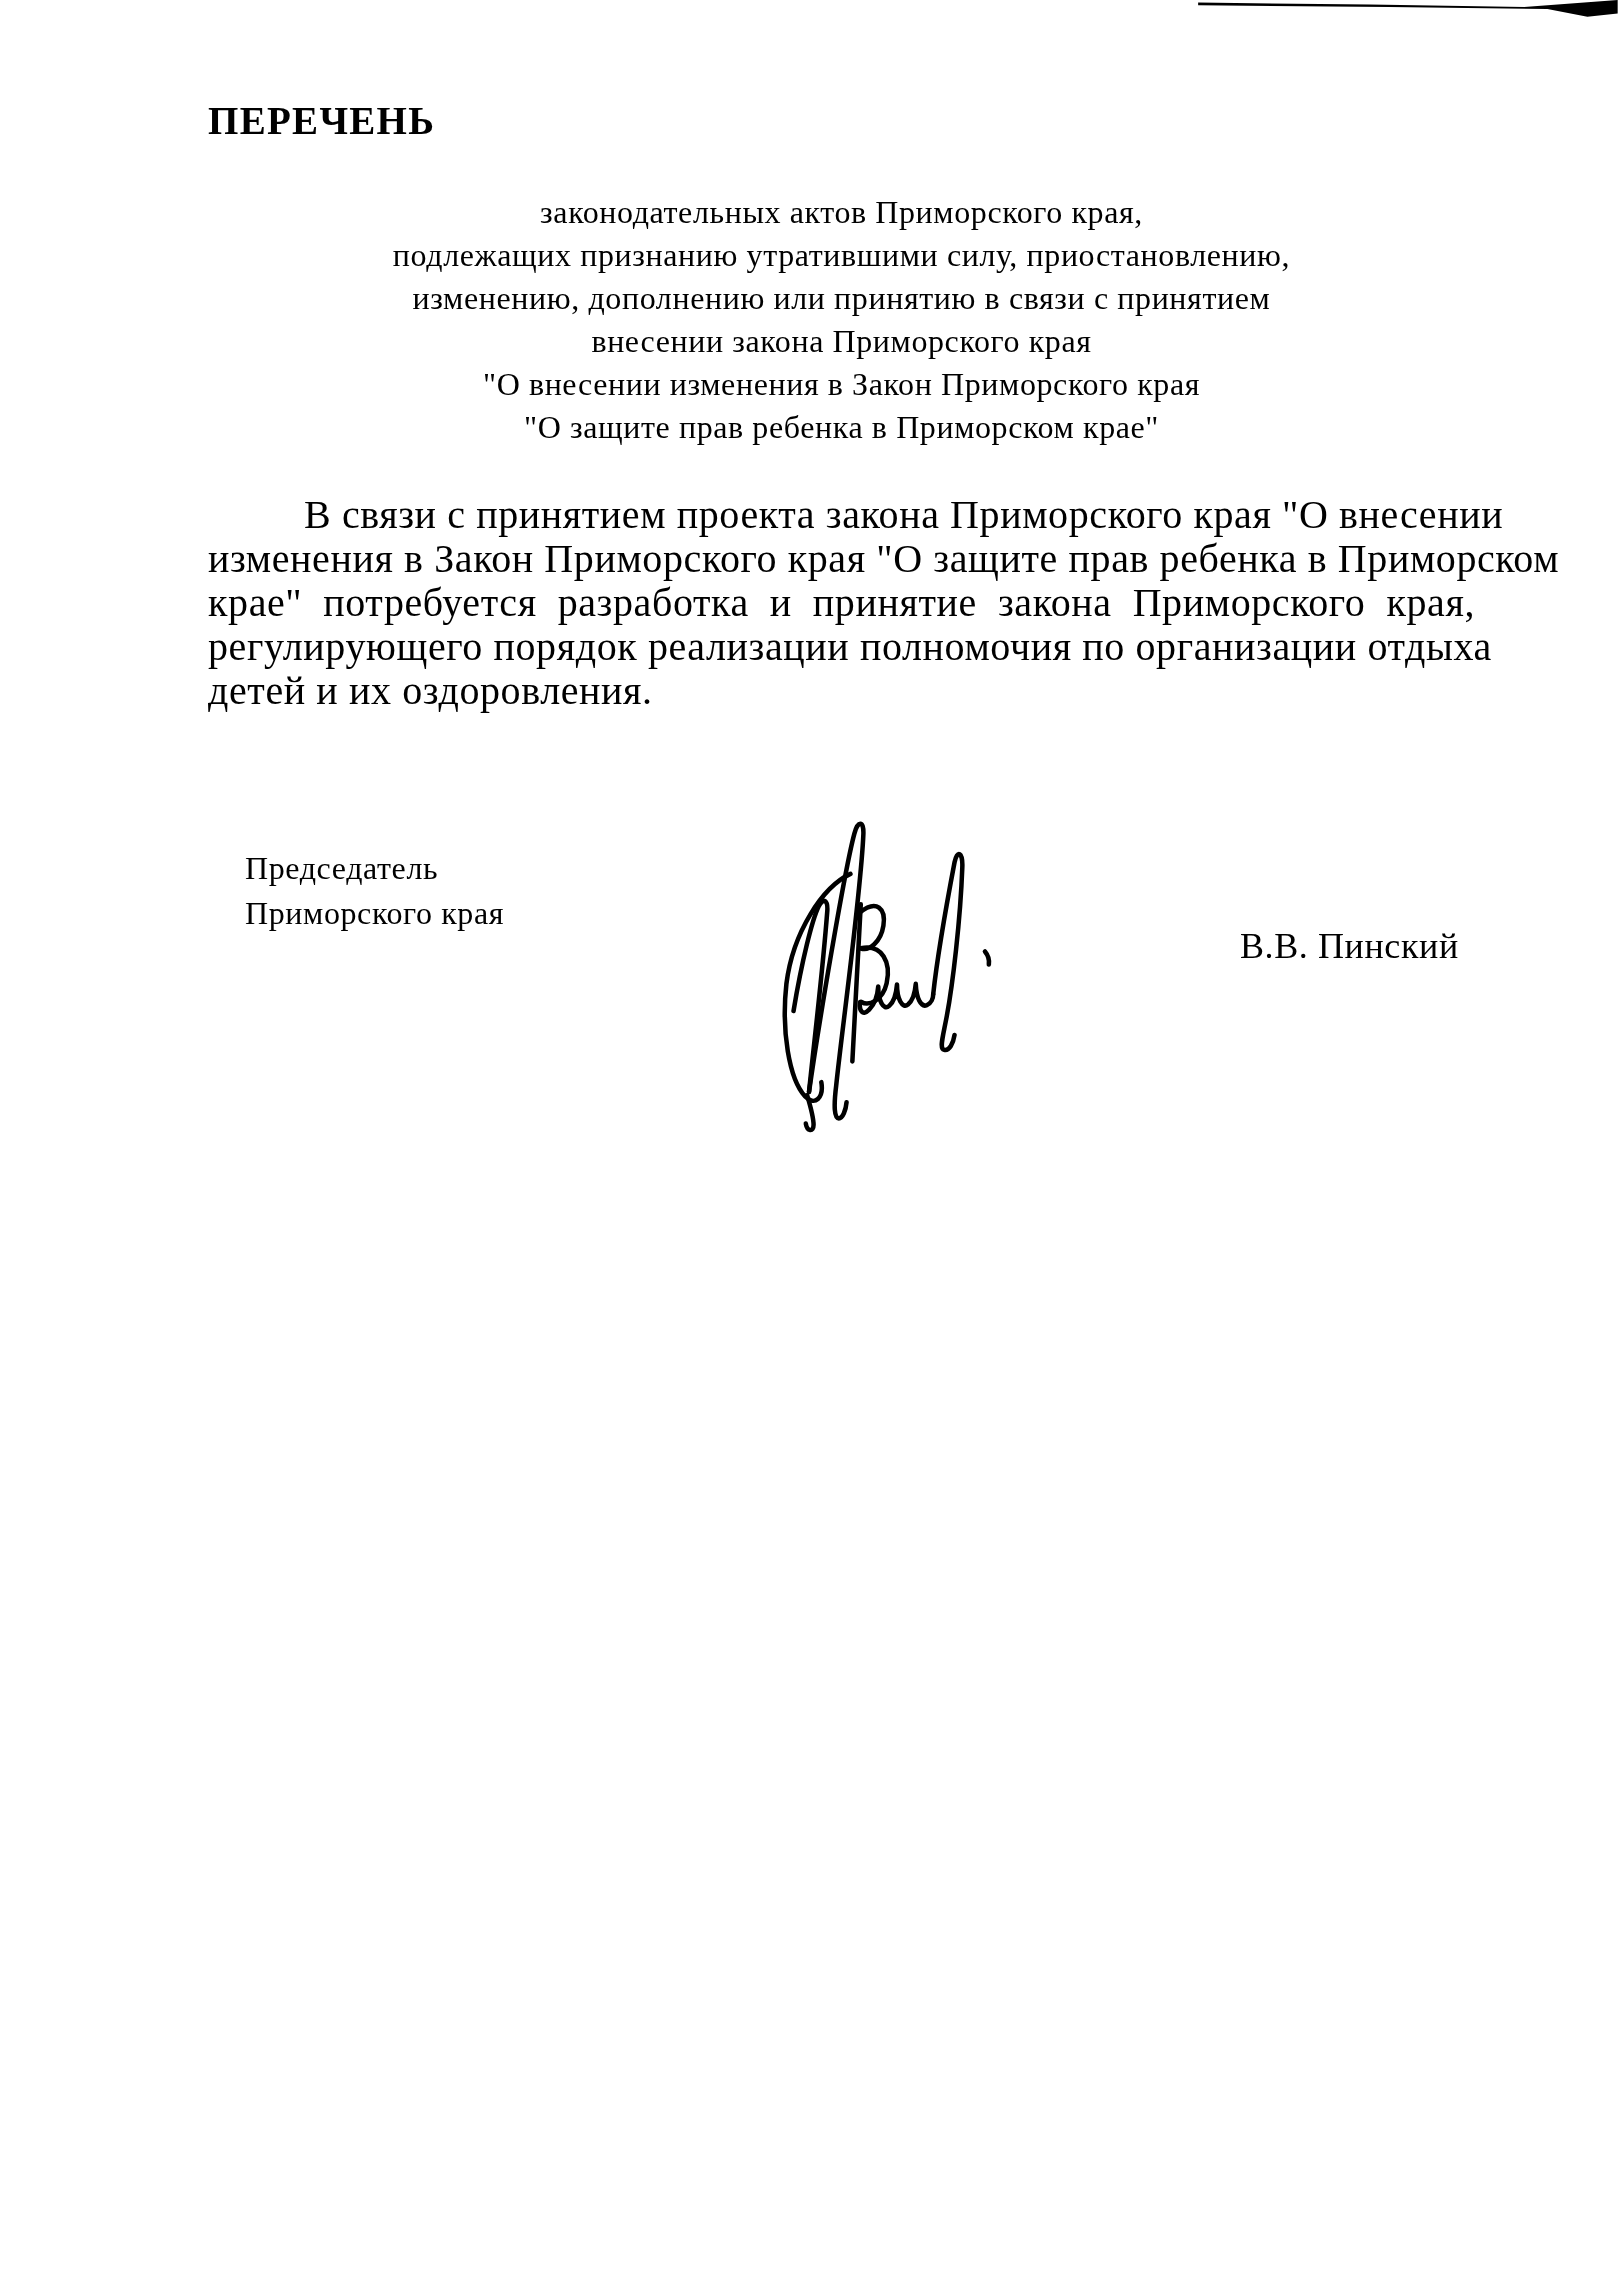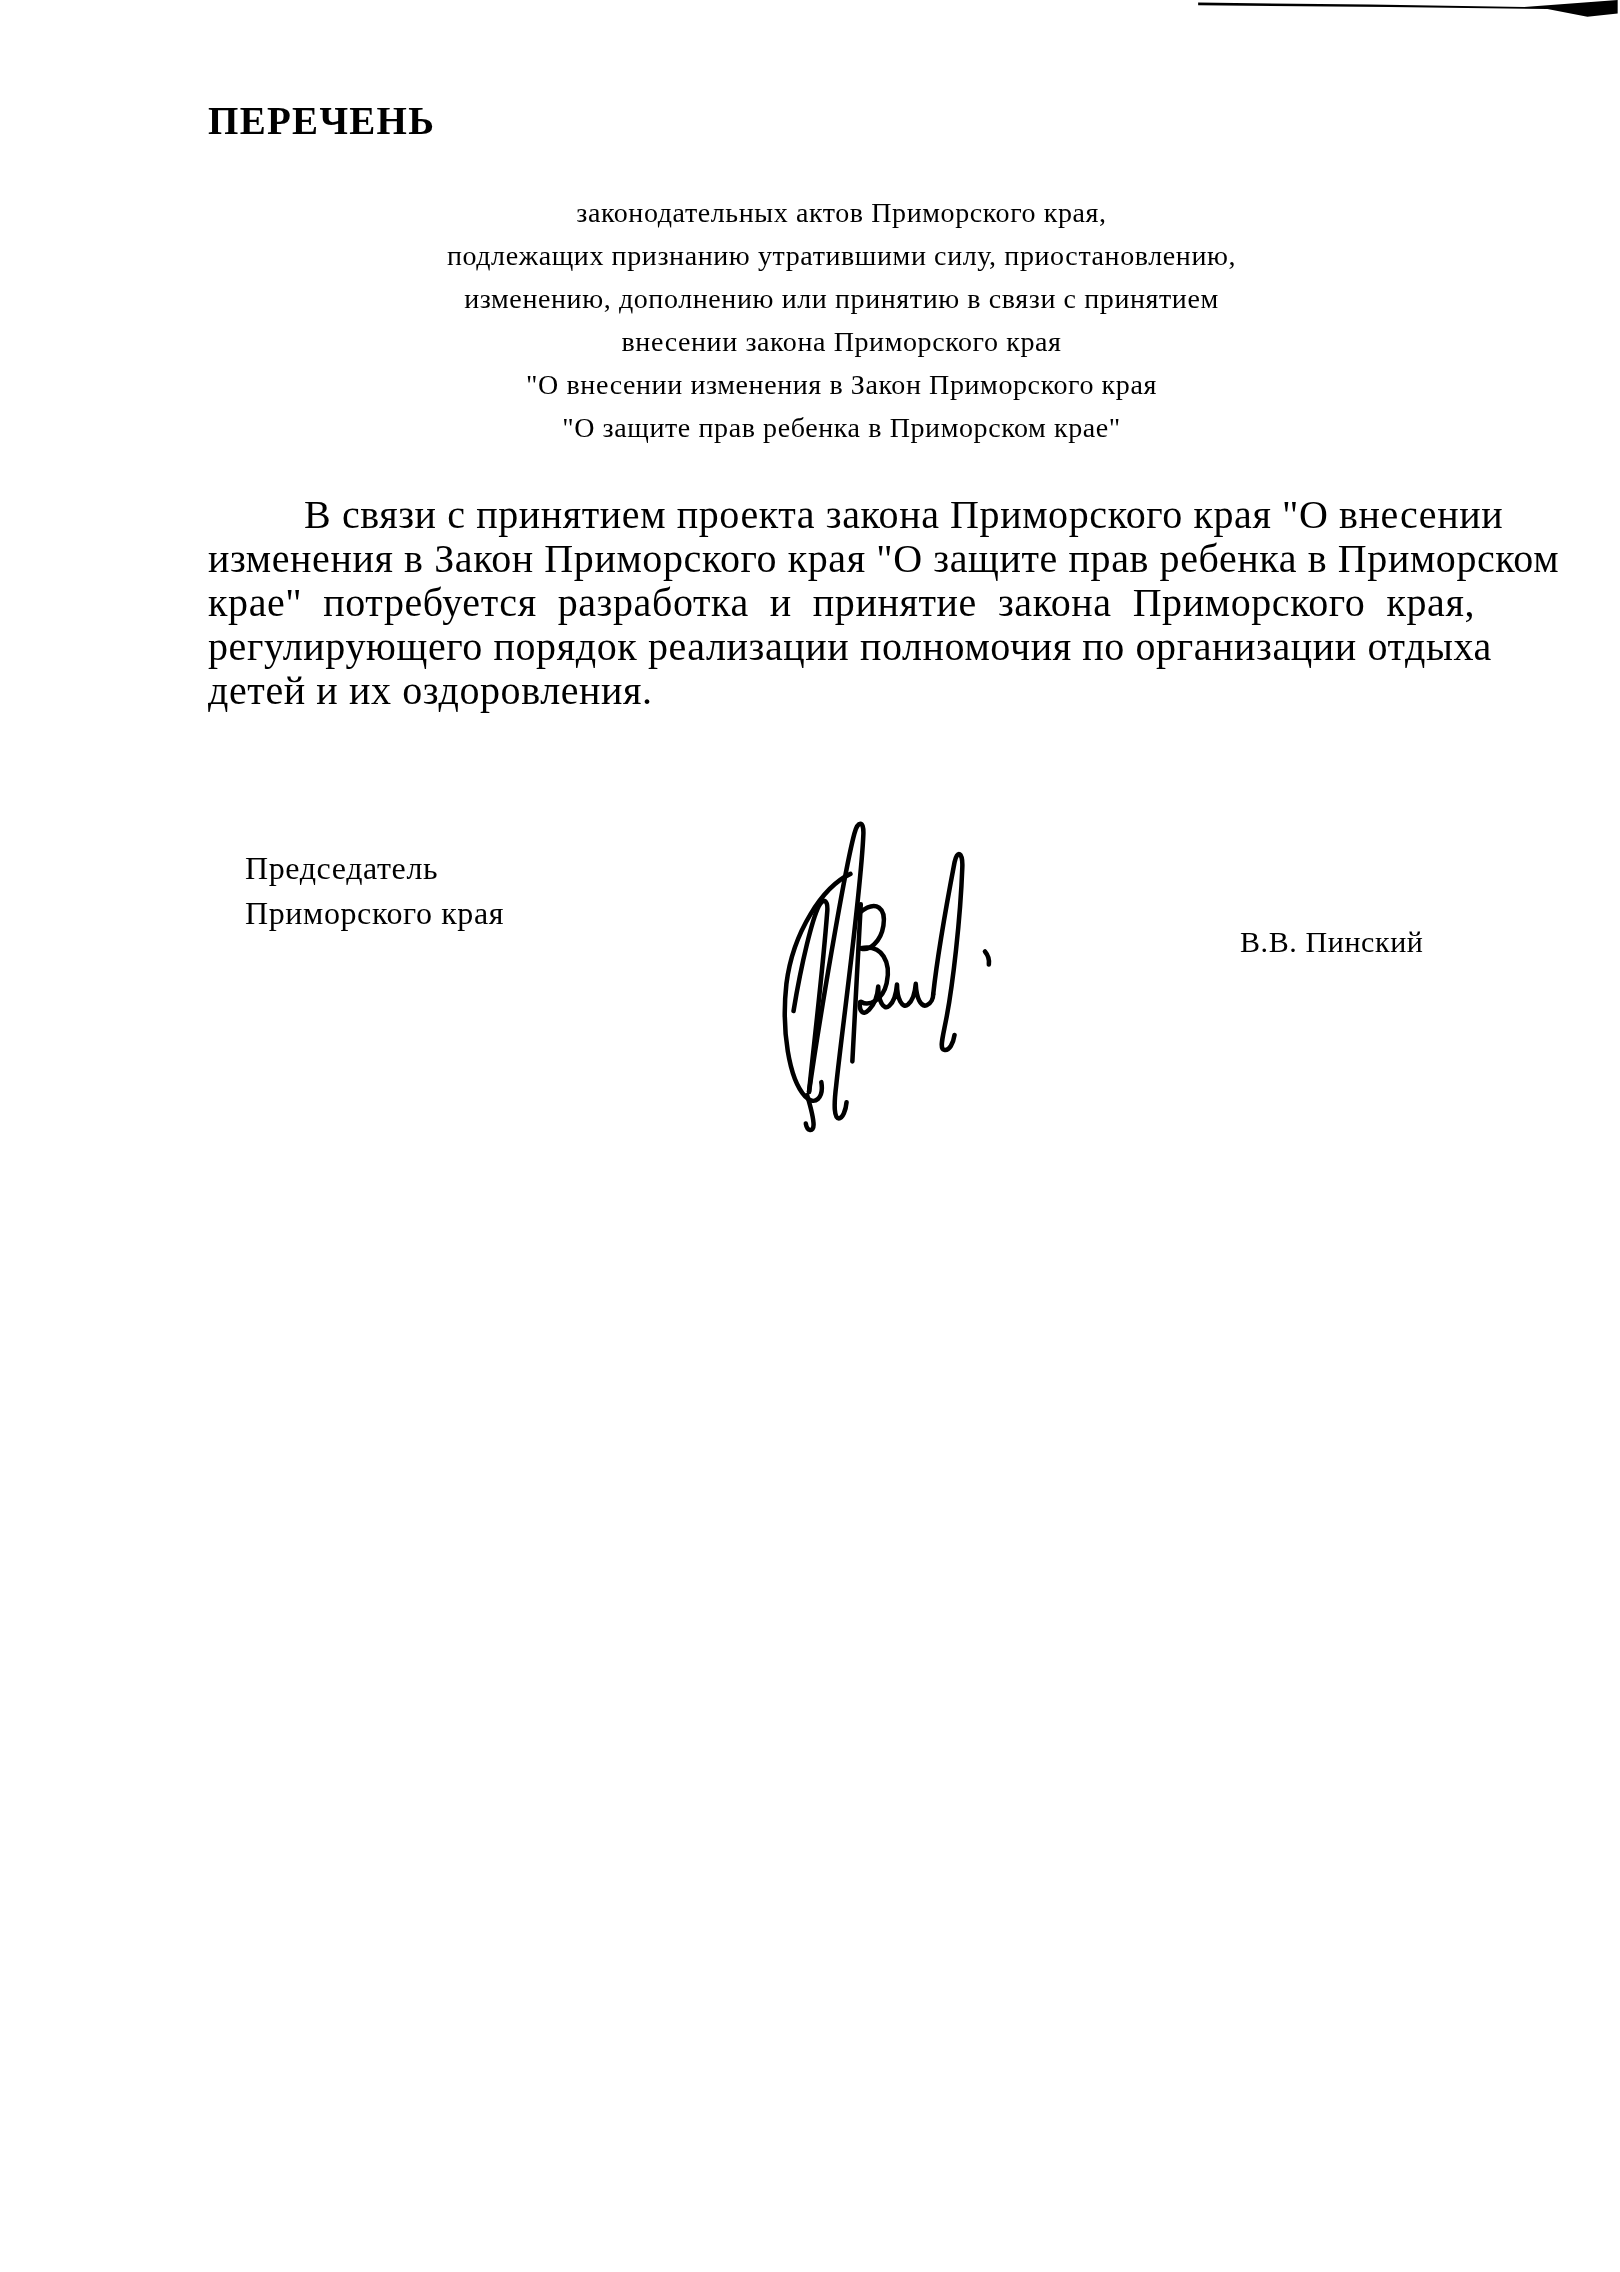--- a/index.html
+++ b/index.html
@@ -38,7 +38,7 @@
     position: absolute;
     left: 208px; top: 191px;
     width: 1267px;
-    font-size: 28px;
+    font-size: 32px;
     line-height: 43px;
     letter-spacing: 0.6px;
     text-align: center;

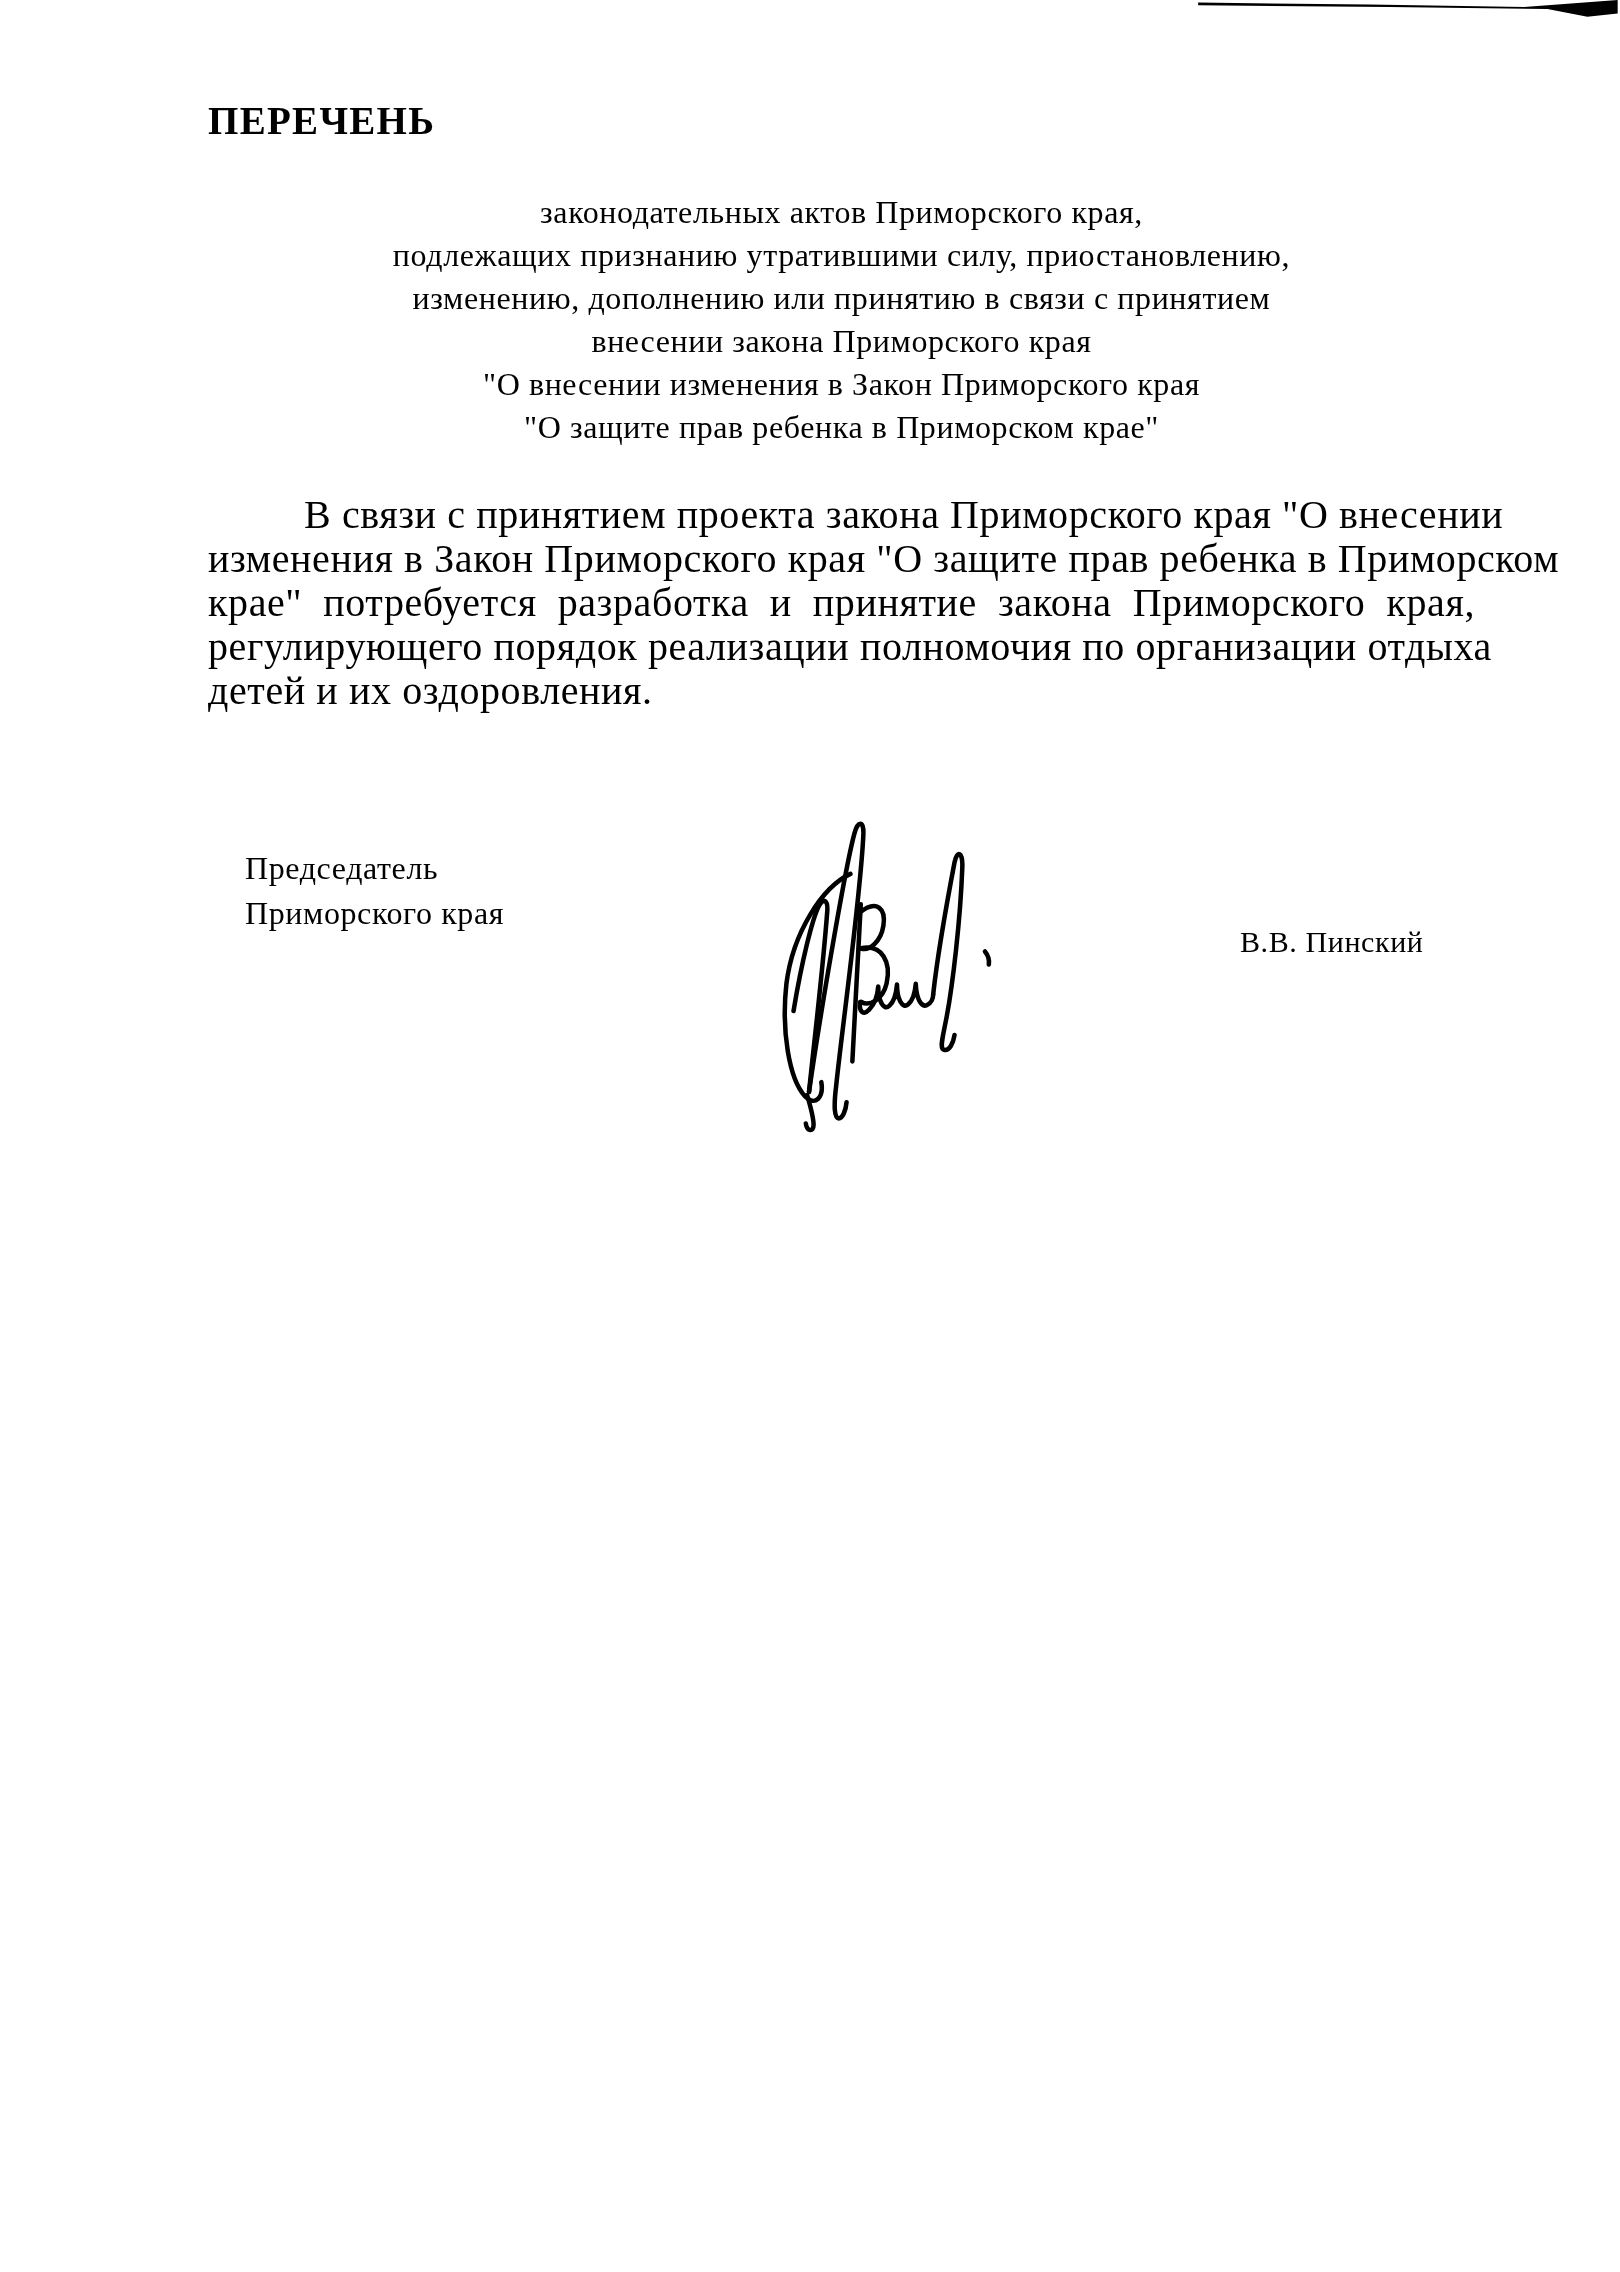--- a/index.html
+++ b/index.html
@@ -73,7 +73,7 @@
   .signer {
     position: absolute;
     left: 1240px; top: 925px;
-    font-size: 30px;
+    font-size: 36px;
     letter-spacing: 0.6px;
     white-space: nowrap;
   }

